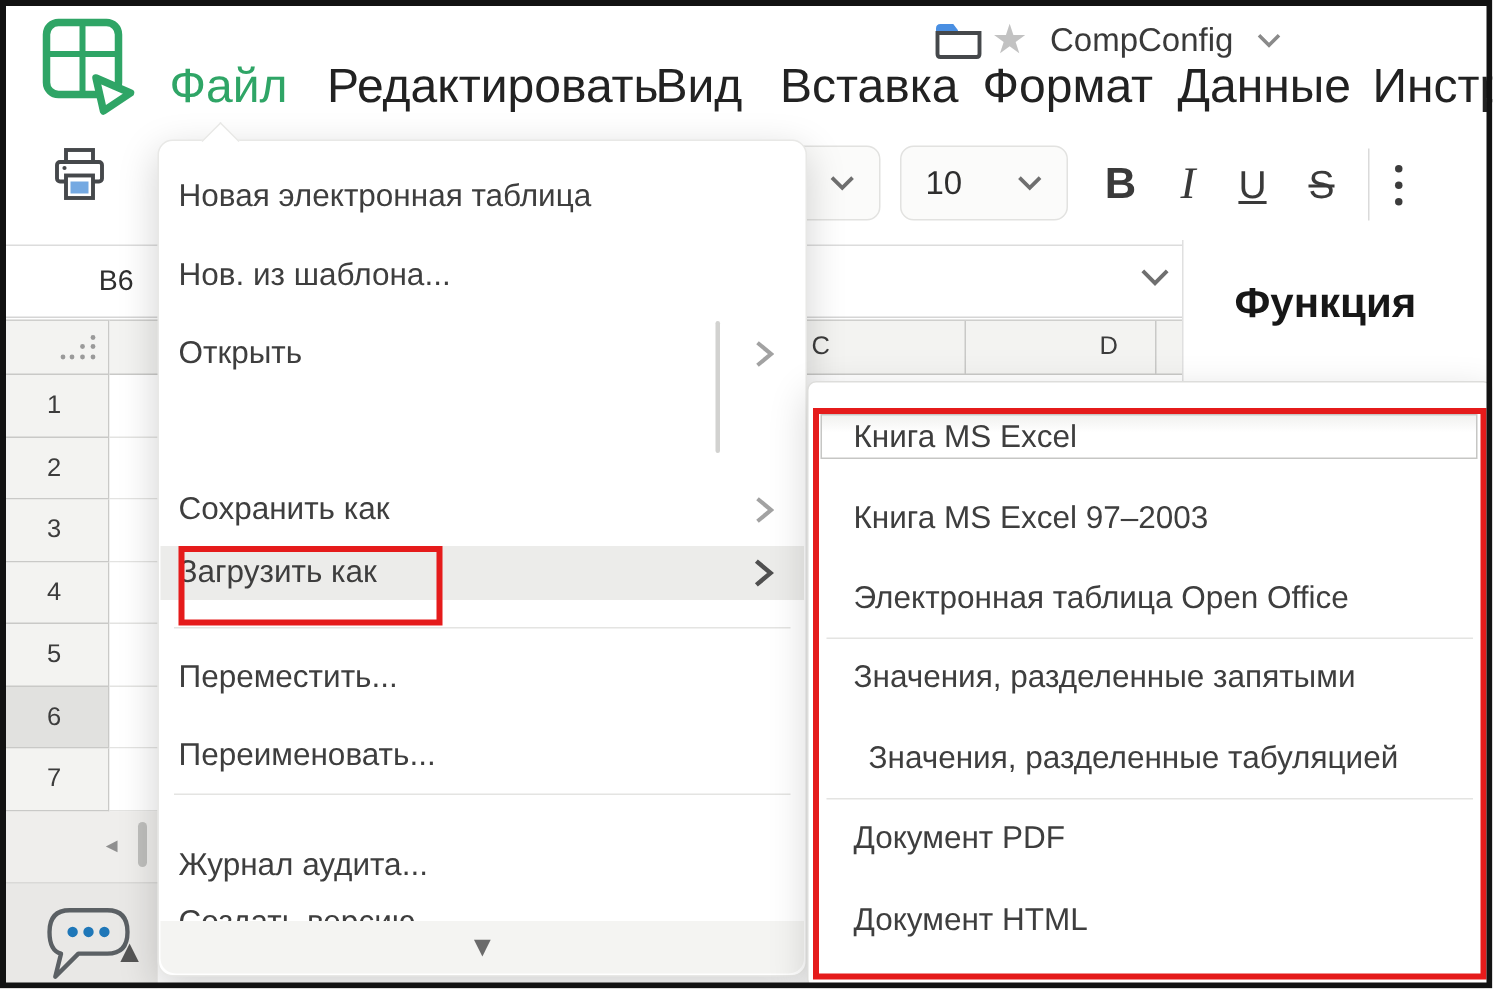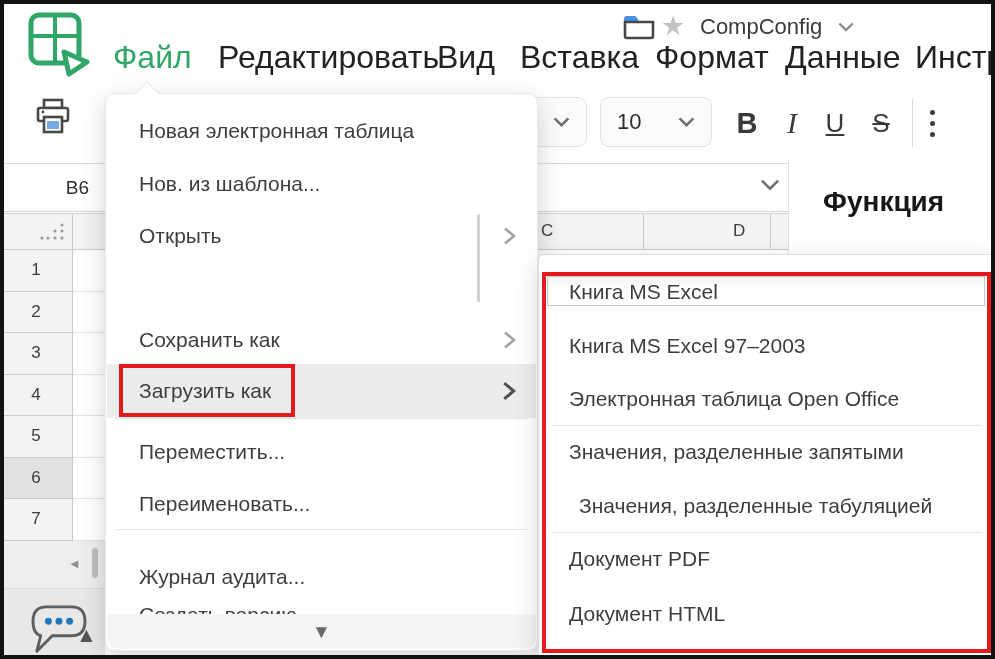--- a/index.html
+++ b/index.html
@@ -49,7 +49,7 @@
   
   .menu-panel{position:absolute;left:105px;top:93px;width:433px;height:558px;background:#ffffff;border:1px solid #e8e8e6;border-radius:10px;box-shadow:0 8px 26px rgba(0,0,0,0.18);z-index:10;}
   .menu-notch{position:absolute;left:32px;top:-9px;width:18px;height:18px;background:#ffffff;transform:rotate(45deg);border-left:1px solid #e8e8e6;border-top:1px solid #e8e8e6;}
-  .menu-item{position:absolute;left:1px;right:1px;display:flex;align-items:center;padding-left:32px;font-size:21px;color:#3e3e3e;cursor:pointer;}
+  .menu-item{position:absolute;left:1px;right:1px;display:flex;align-items:center;padding-left:12px;font-size:21px;color:#3e3e3e;cursor:pointer;}
   .menu-item.hovered{background:#ececea;}
   .menu-item .sub-arrow{position:absolute;right:20px;top:50%;transform:translateY(-50%);}
   .menu-div{position:absolute;left:10px;right:10px;height:1px;background:#e4e4e2;}

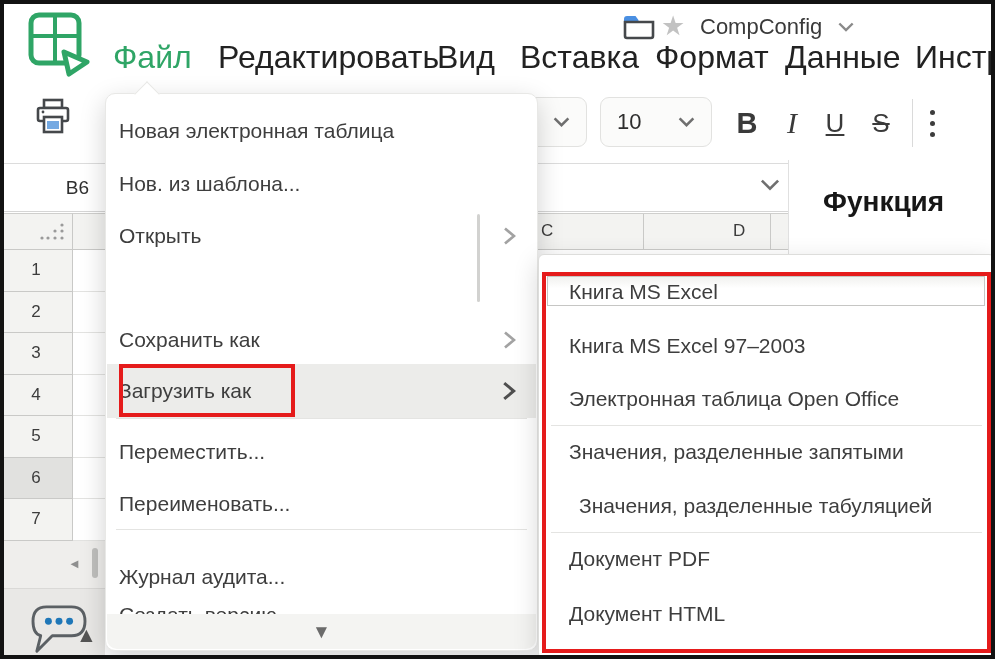--- a/index.html
+++ b/index.html
@@ -210,7 +210,7 @@
           <path d="M1 1 L7 6 L1 11" fill="none" stroke="#a2a2a2" stroke-width="1.8"></path>
         </svg>
     </div>
-    <div class="menu-item hovered" style="top:270px;height:54px;">
+    <div class="menu-item hovered" style="top:270px;height:36px;">
       <span>Загрузить как</span>
       <svg class="sub-arrow" width="14" height="19" viewBox="0 0 8 12">
           <path d="M1 1 L7 6 L1 11" fill="none" stroke="#4f4f4f" stroke-width="1.9"></path>

